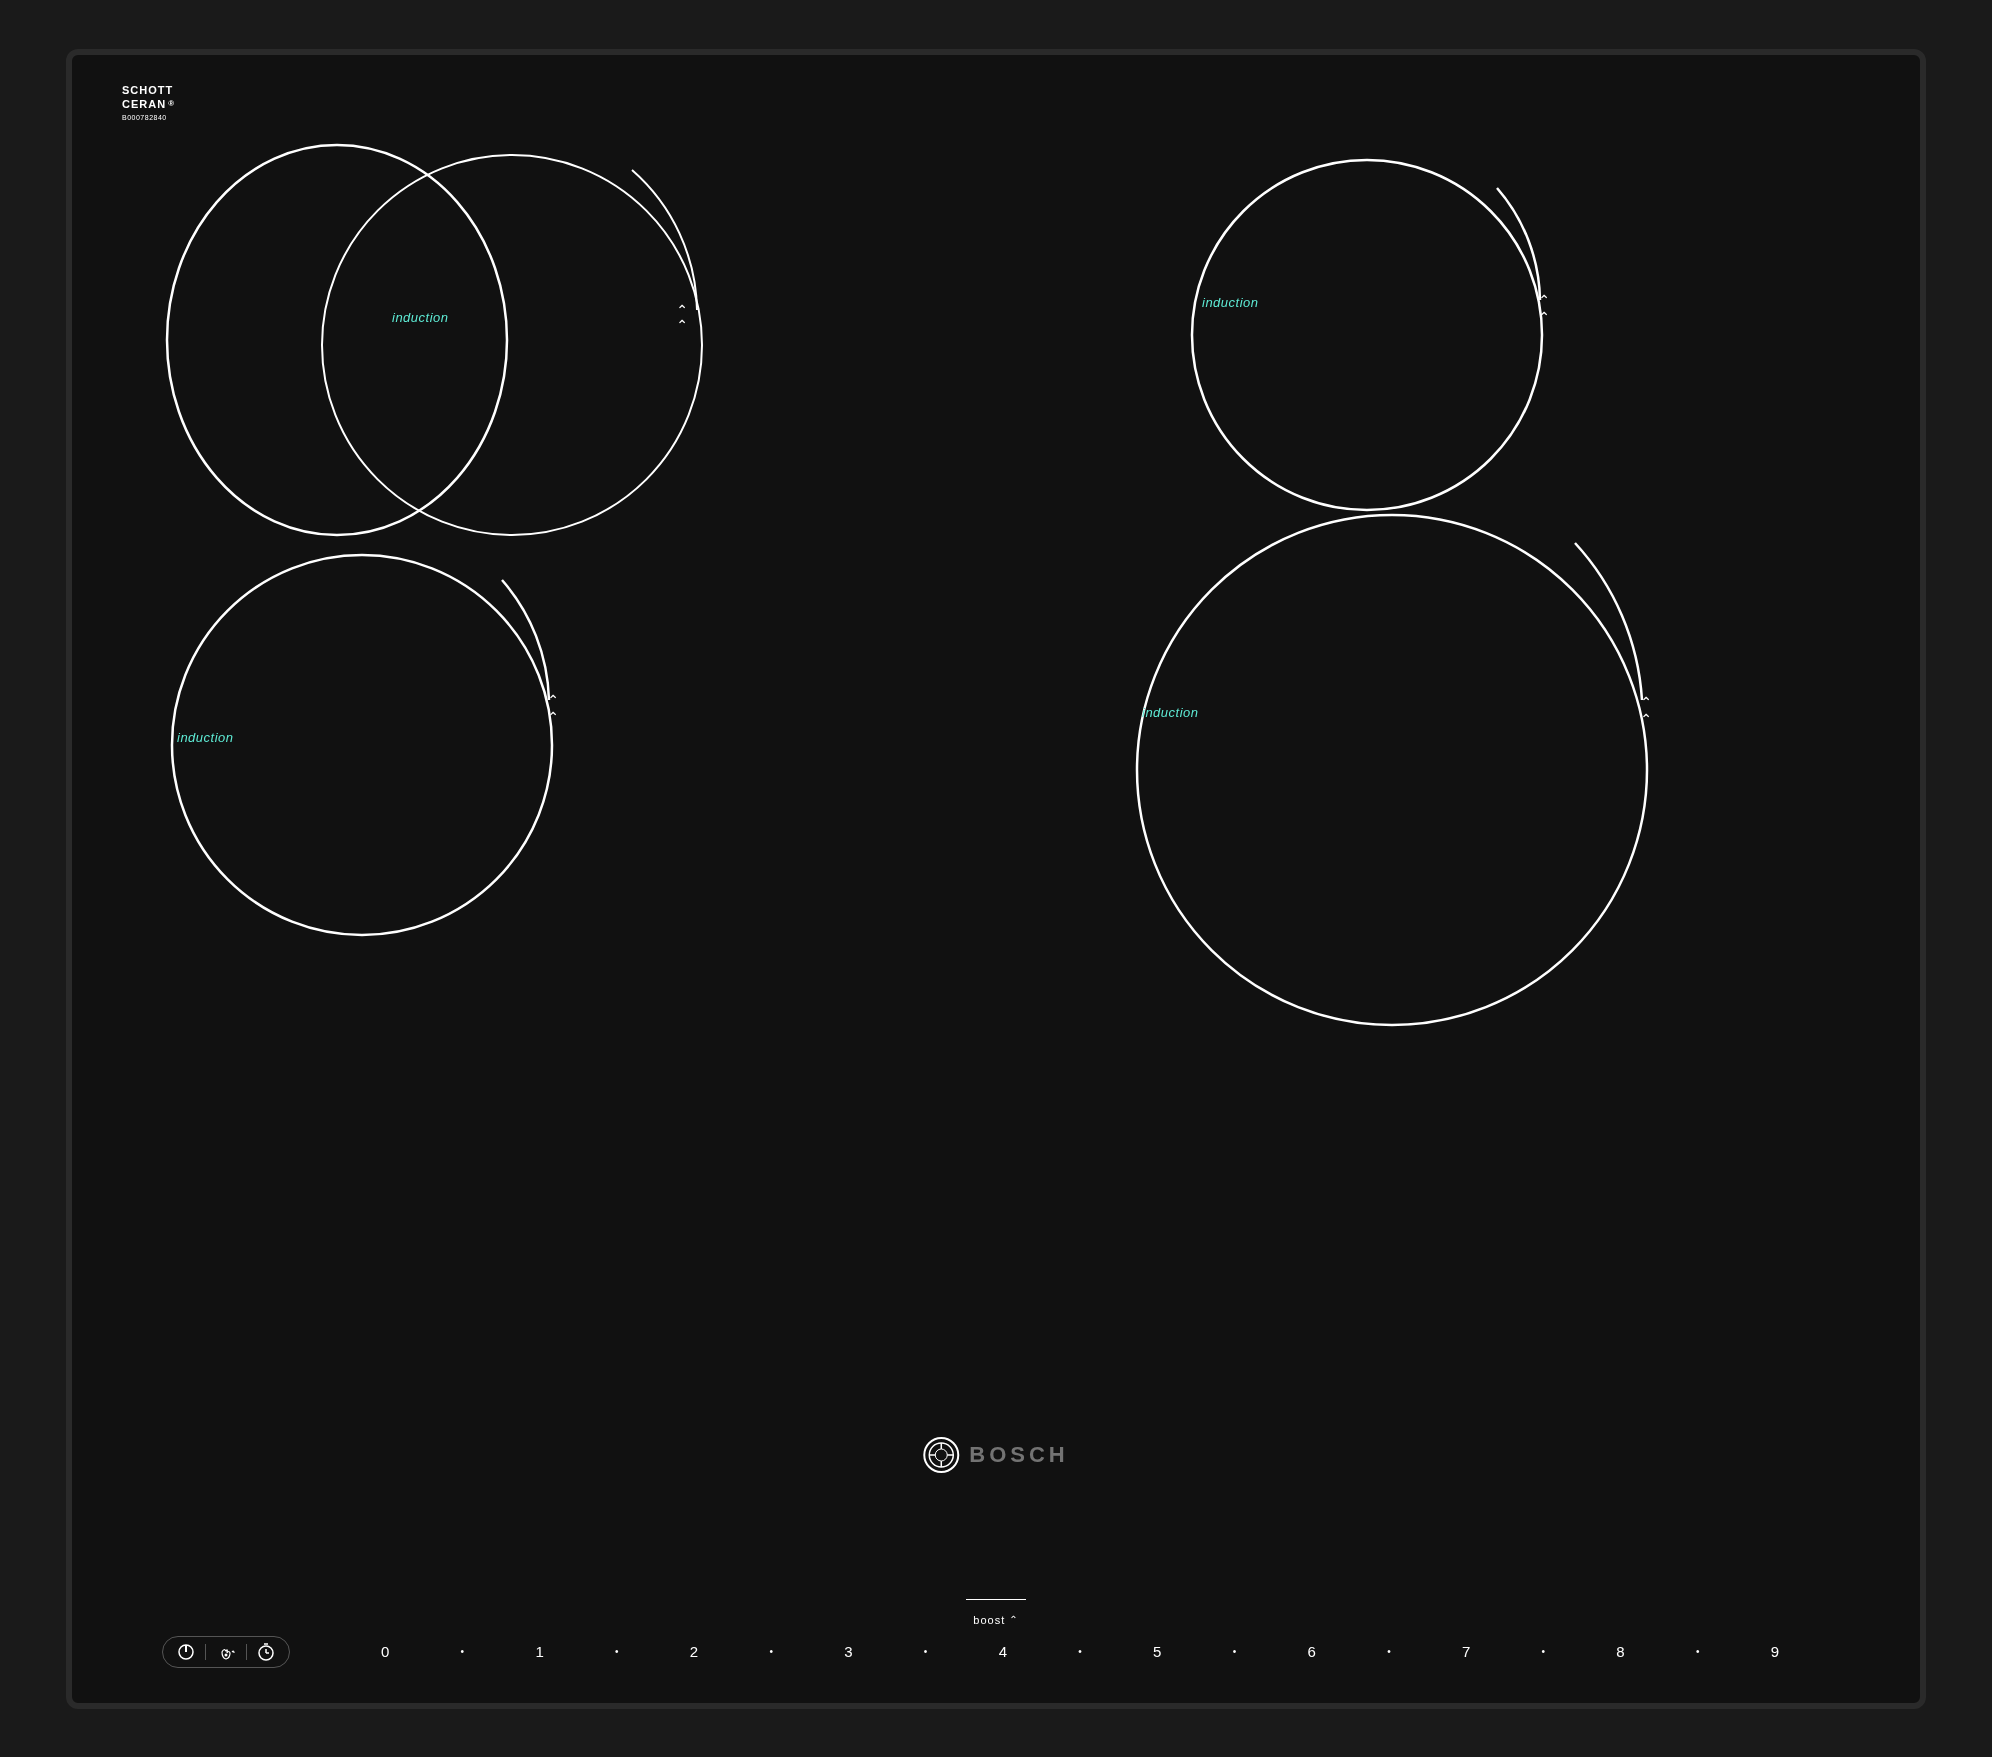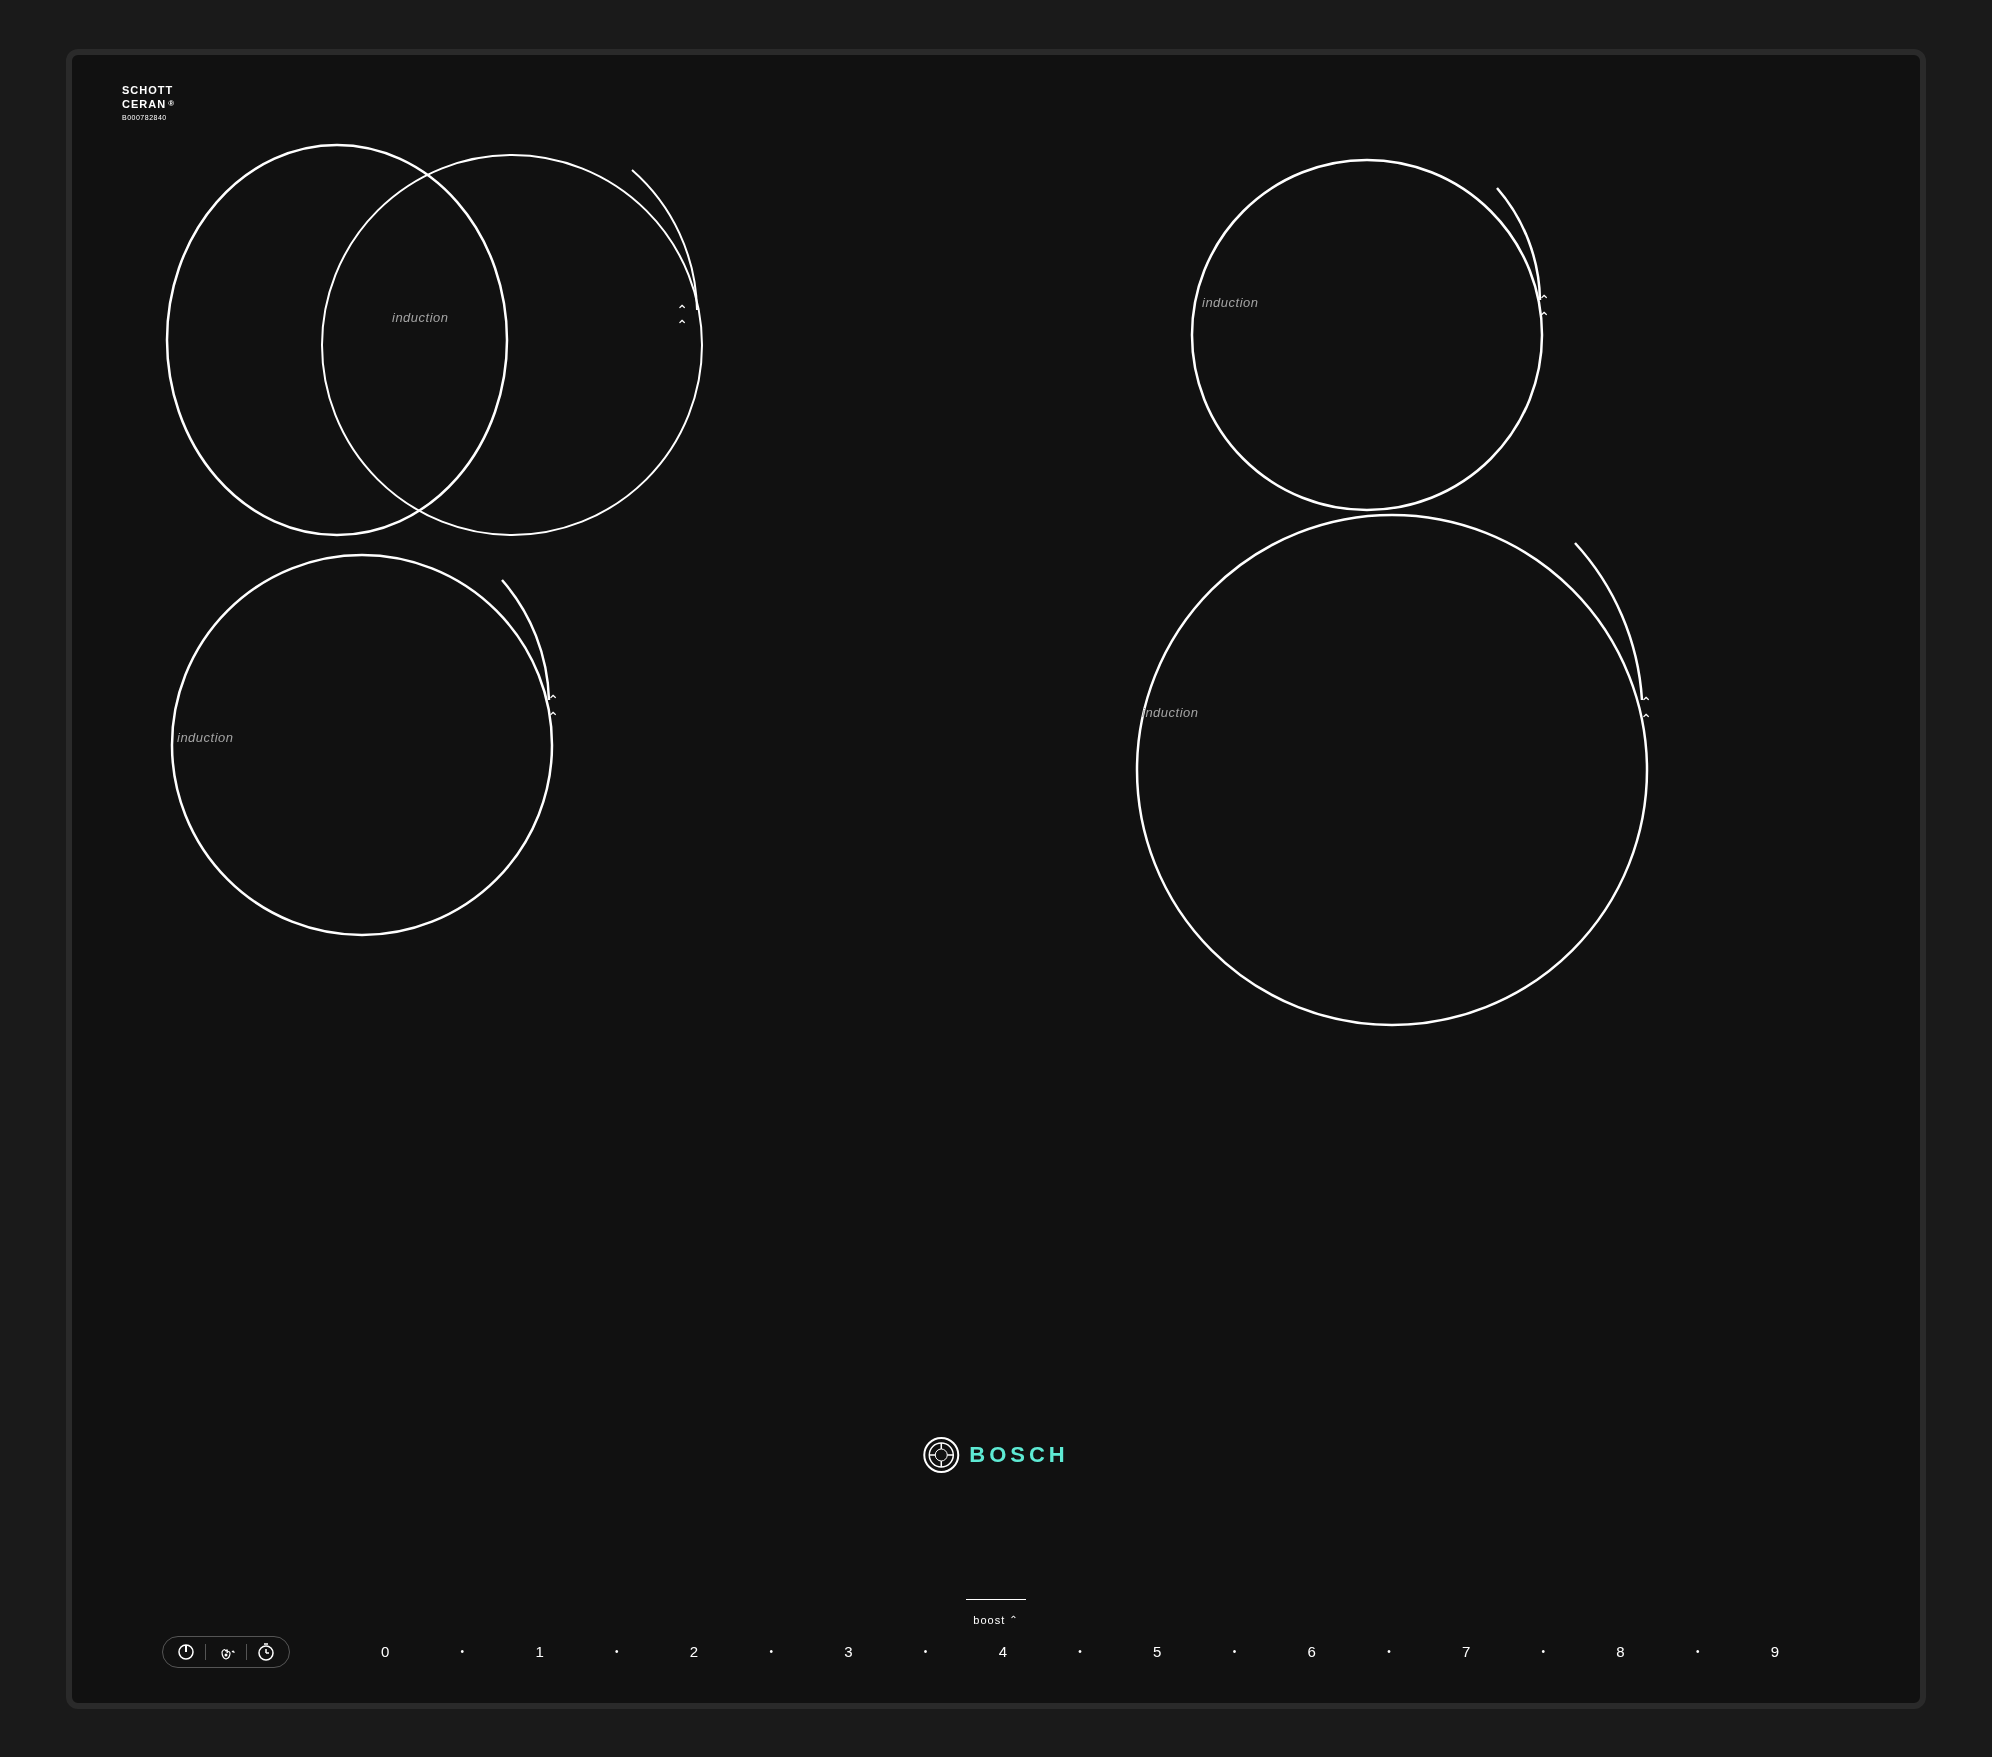--- a/index.html
+++ b/index.html
@@ -90,7 +90,7 @@
 
     .burner-label {
       position: absolute;
-      color: #a3a3a3;
+      color: #5eead4;
       font-size: 13px;
       font-style: italic;
       letter-spacing: 0.5px;

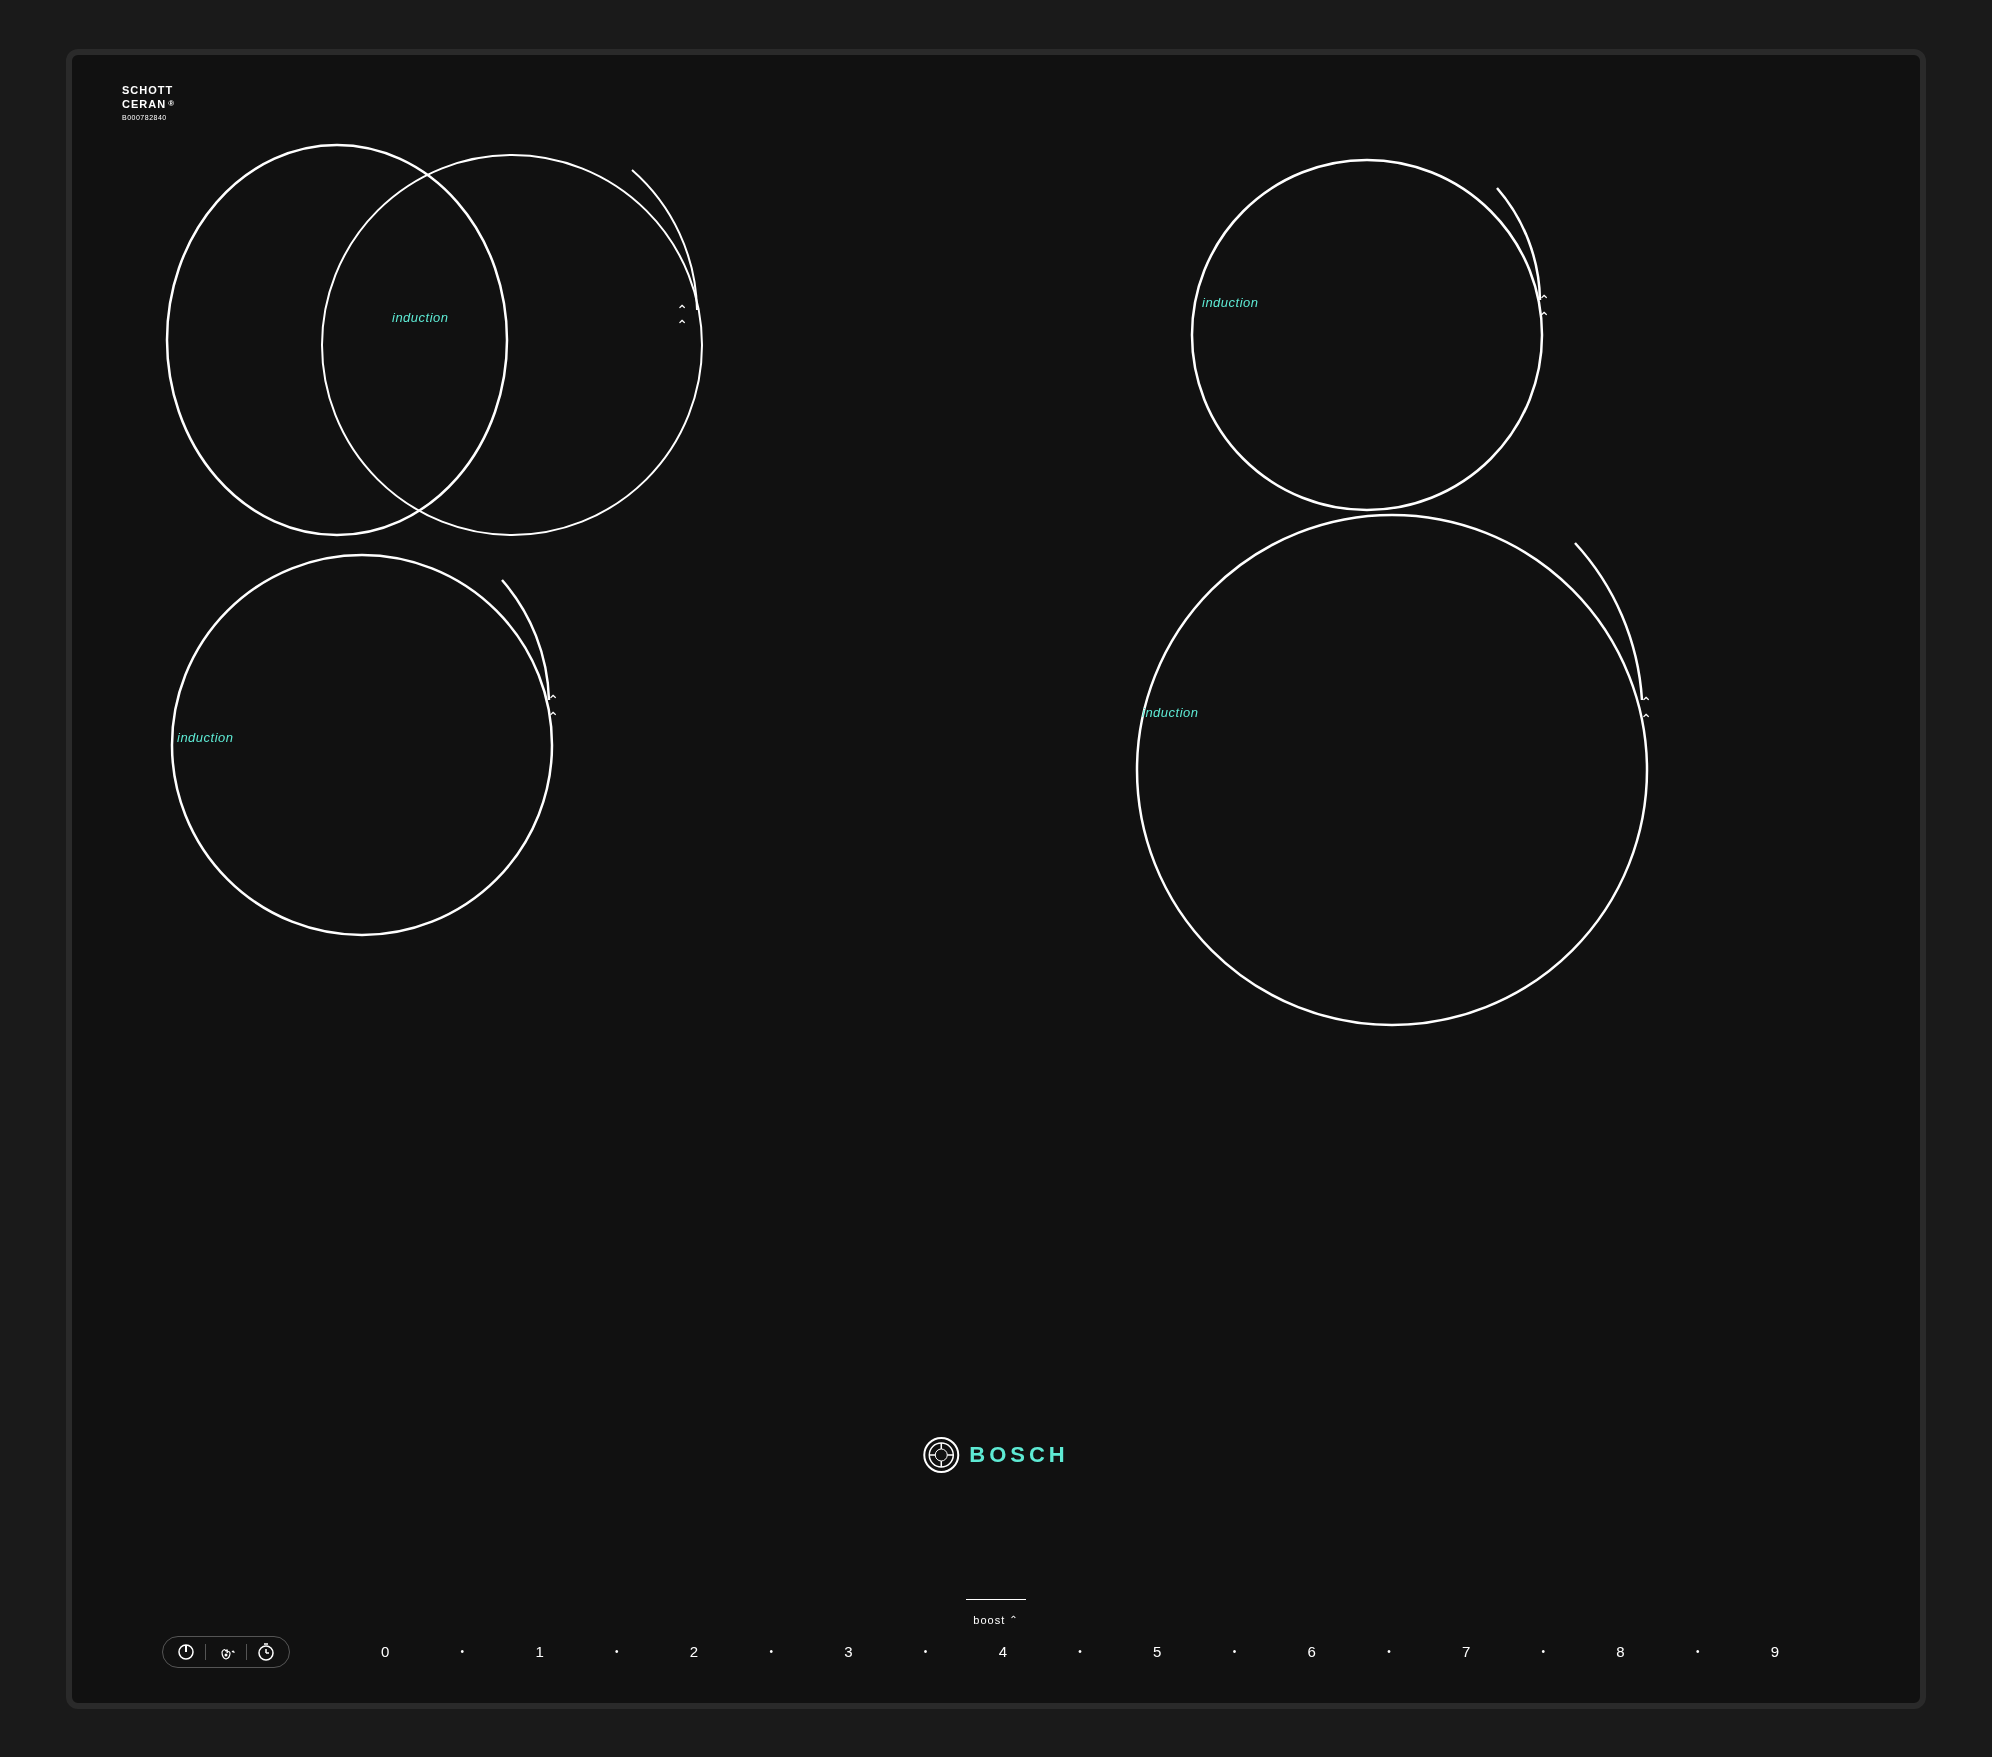--- a/index.html
+++ b/index.html
@@ -210,7 +210,7 @@
       display: flex;
       align-items: center;
       gap: 10px;
-      color: #5eead4;
+      color: #737373;
     }
 
     .bosch-circle {

